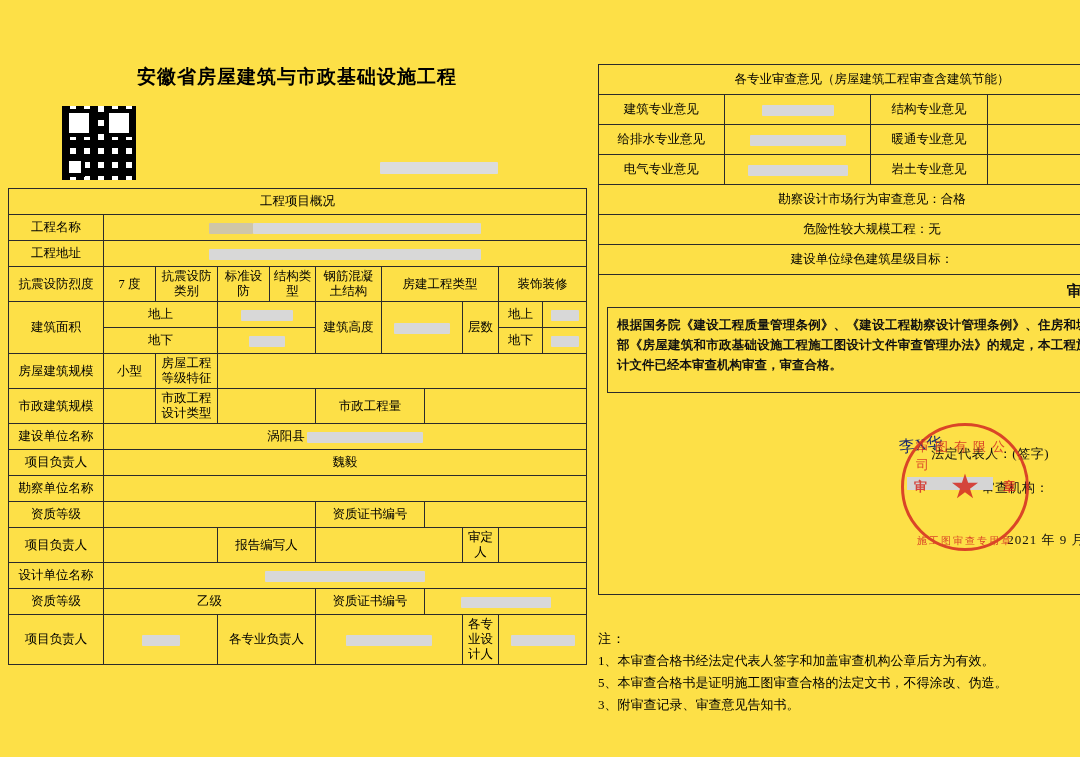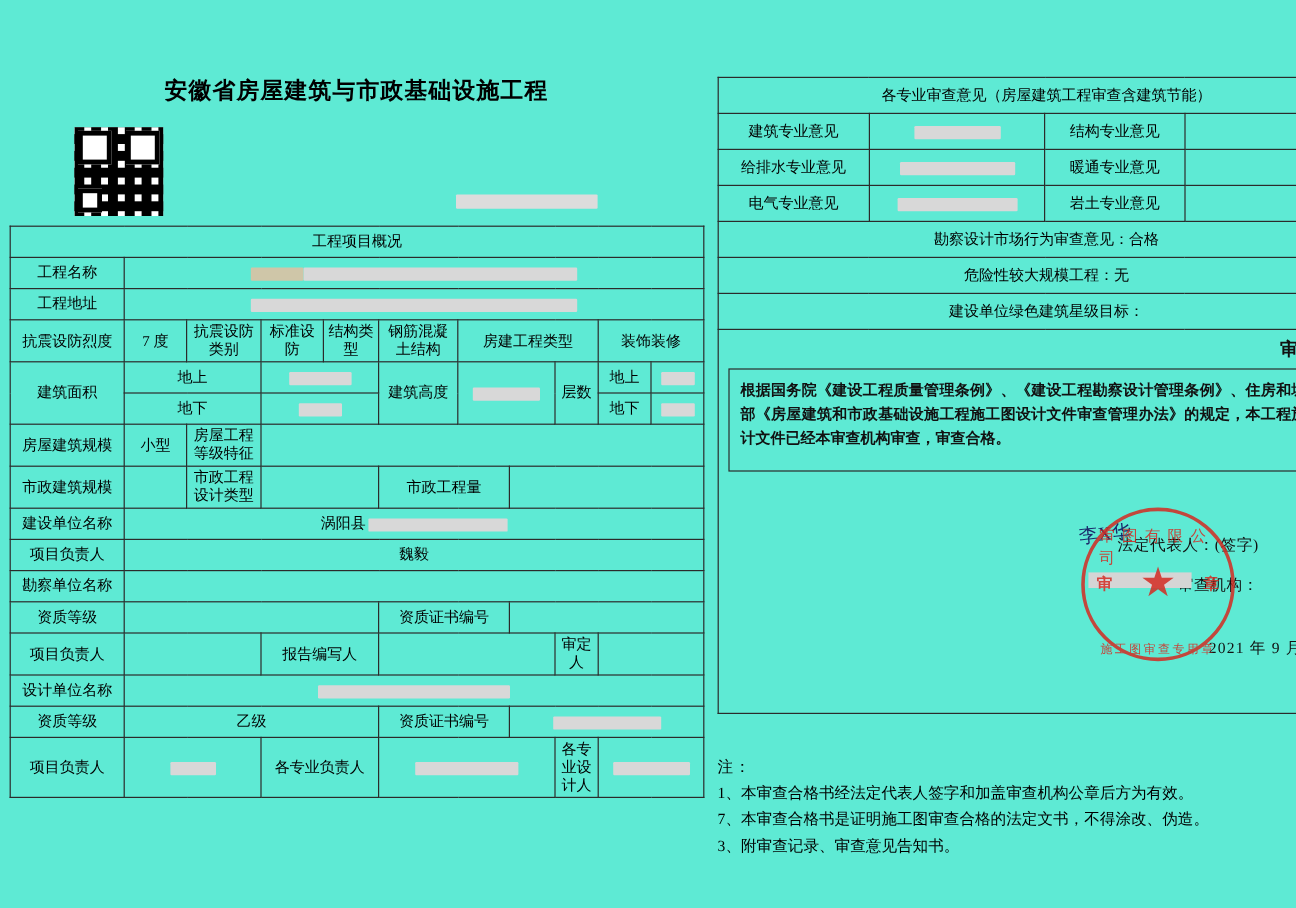--- a/index.html
+++ b/index.html
@@ -14,7 +14,7 @@
     position: relative;
     width: 1080px; height: 757px;
     overflow: hidden;
-    background: #5eead4;
+    background: #fde047;
   }
 
   

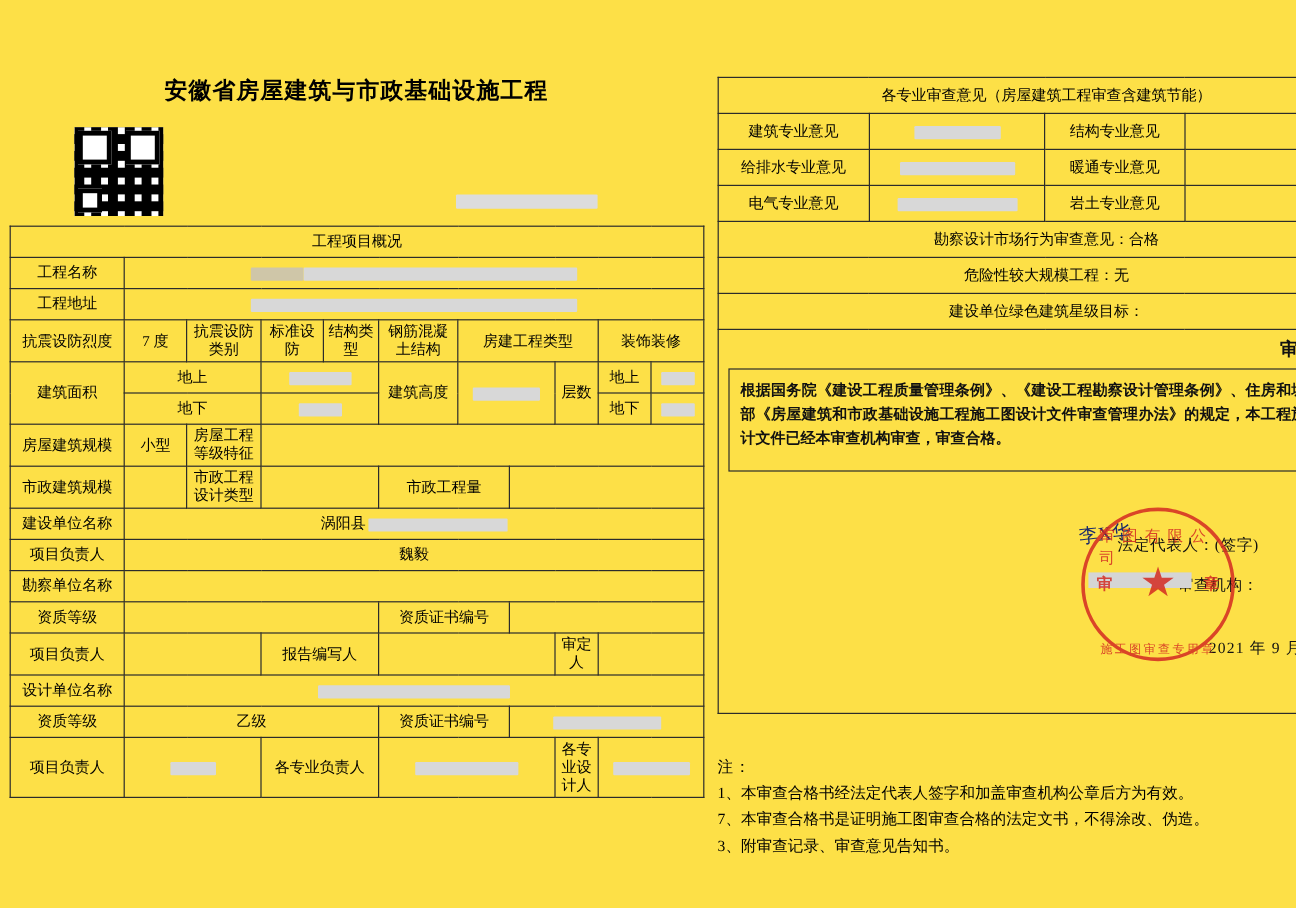--- a/index.html
+++ b/index.html
@@ -452,7 +452,7 @@
   <div id="notes">
     <div class="n0">注：</div>
     <div>1、本审查合格书经法定代表人签字和加盖审查机构公章后方为有效。</div>
-    <div>7、本审查合格书是证明施工图审查合格的法定文书，不得涂改、伪造。</div>
+    <div>5、本审查合格书是证明施工图审查合格的法定文书，不得涂改、伪造。</div>
     <div>3、附审查记录、审查意见告知书。</div>
   </div>
 

